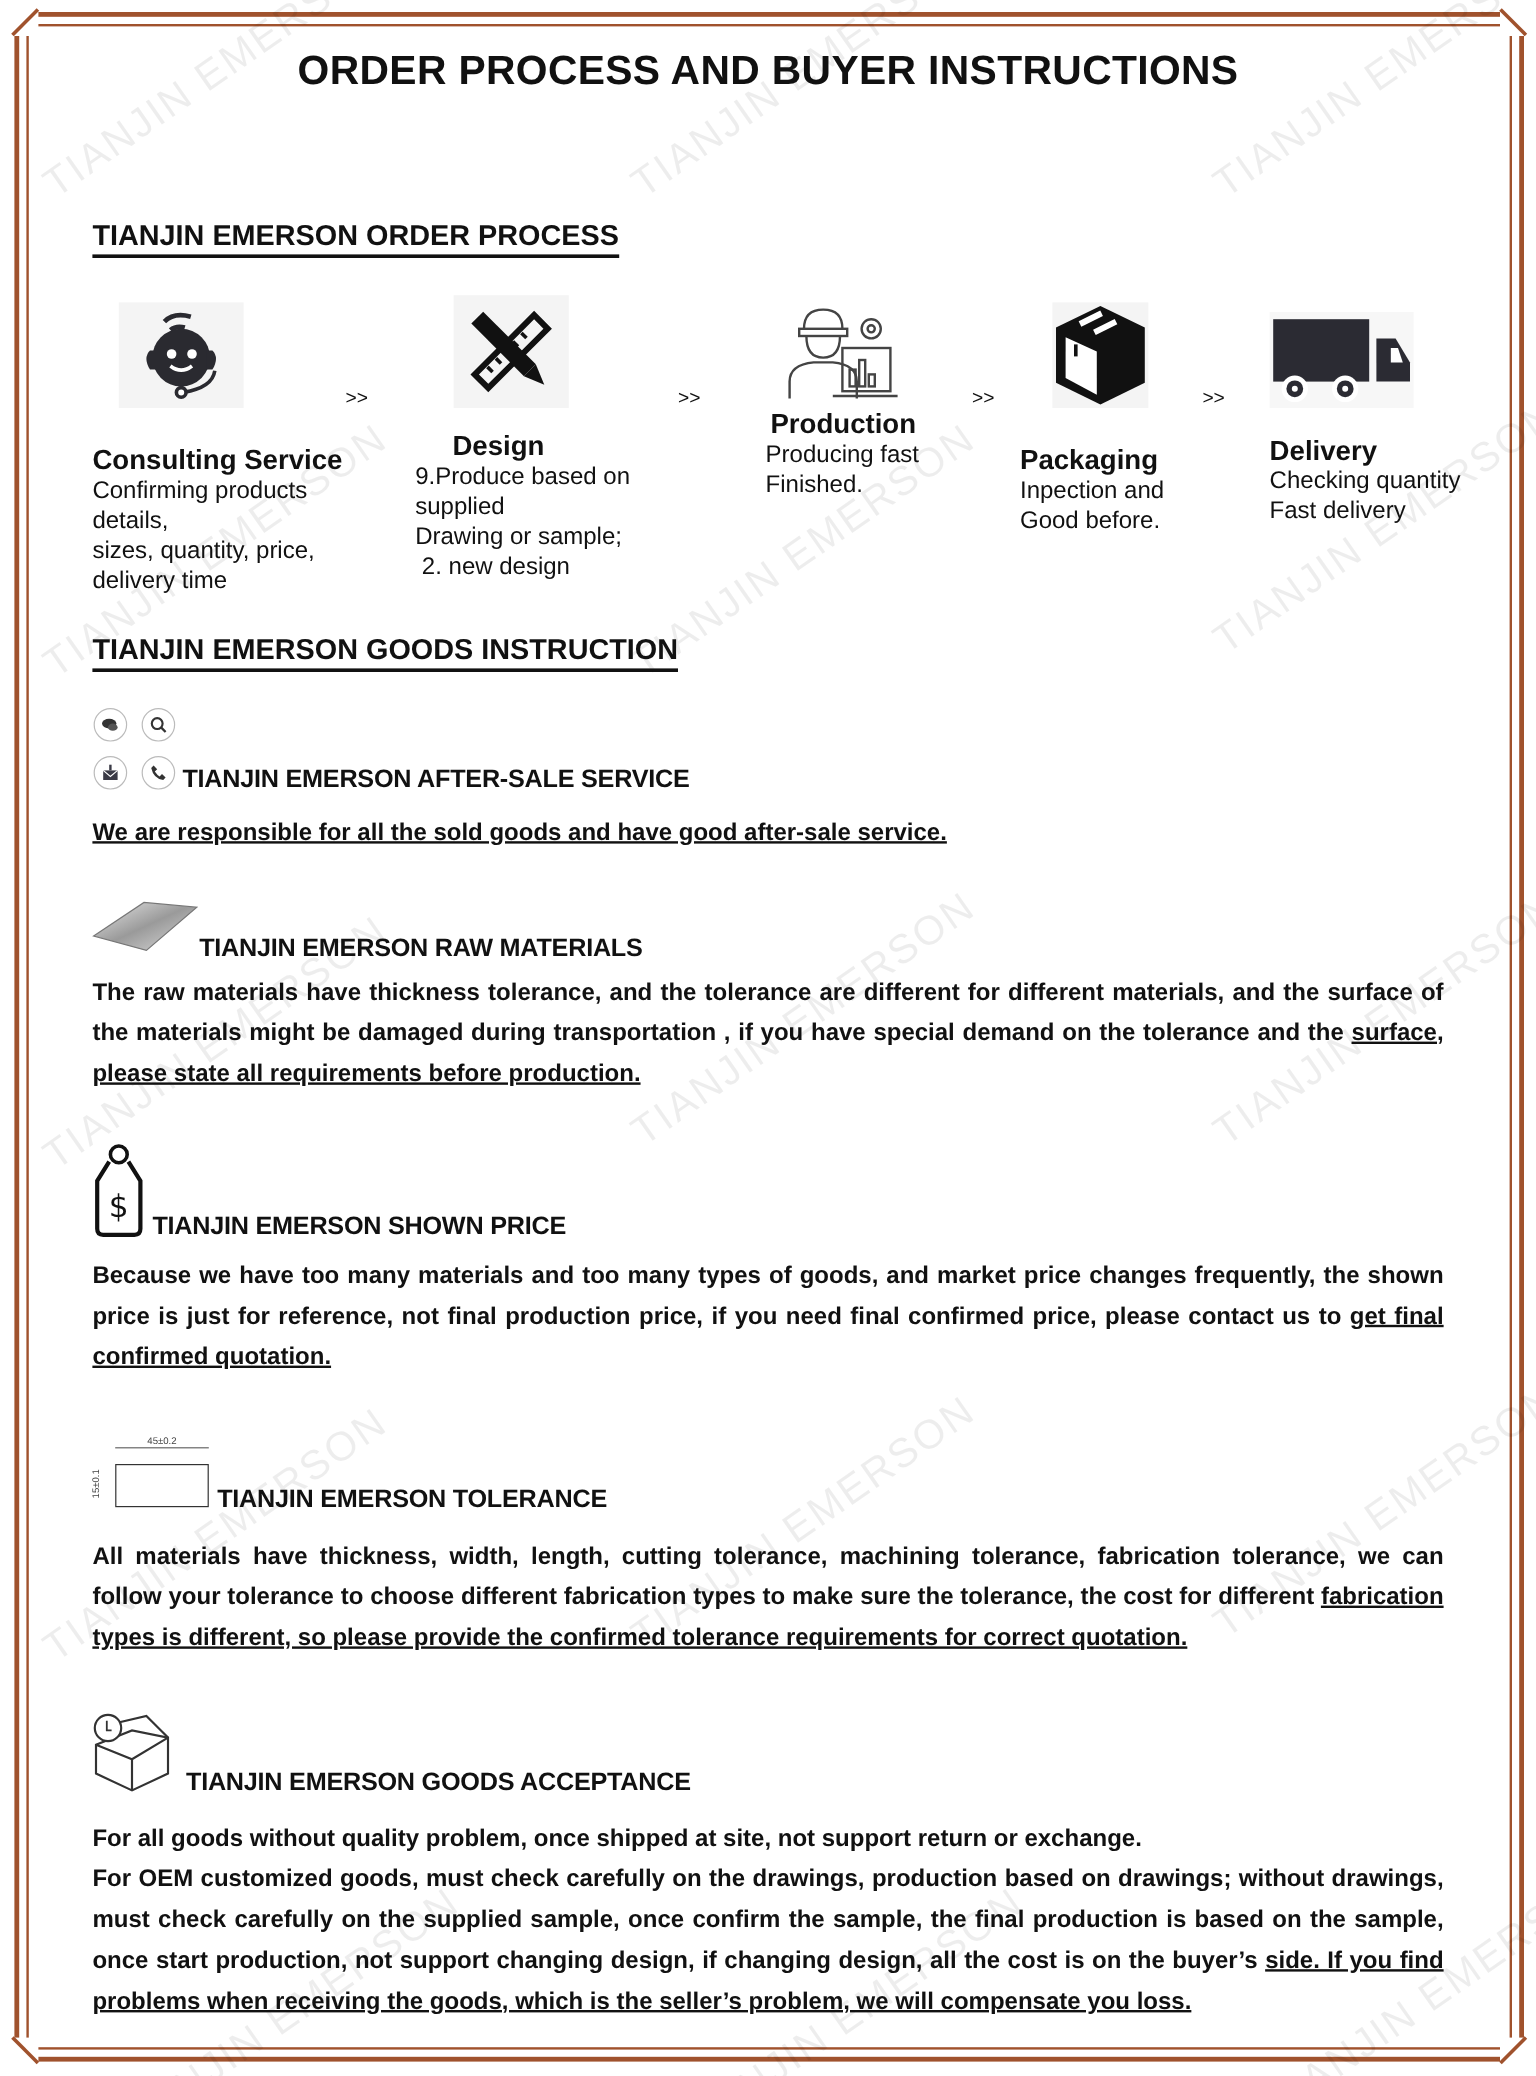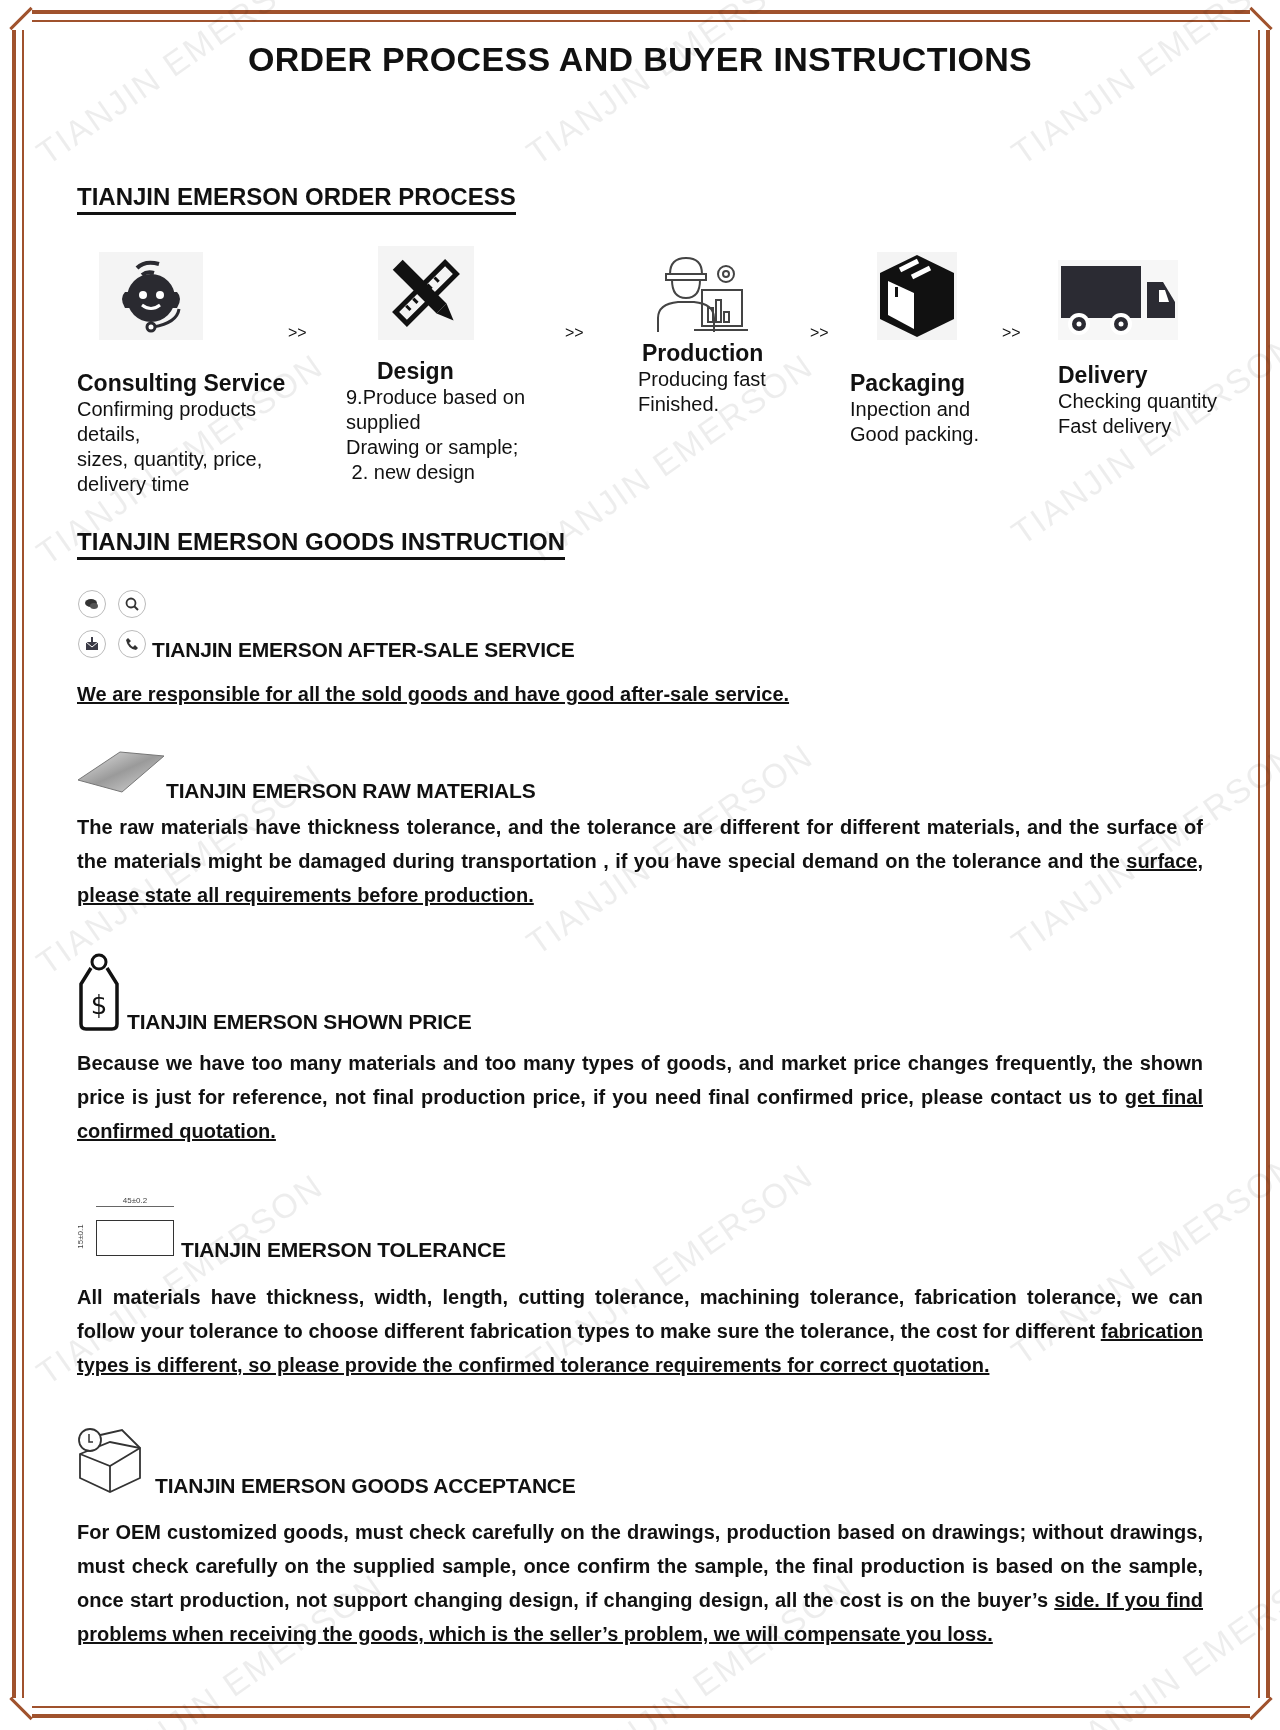--- a/index.html
+++ b/index.html
@@ -142,7 +142,7 @@
   </div>
   <div class="step-title" style="margin-top:30px">Packaging</div>
   <div class="step-desc">Inpection and</div>
-  <div class="step-desc">Good packing.</div>
+  <div class="step-desc">Good before.</div>
 </div>
 <div class="arrow" style="left:1002px">&gt;&gt;</div>
 

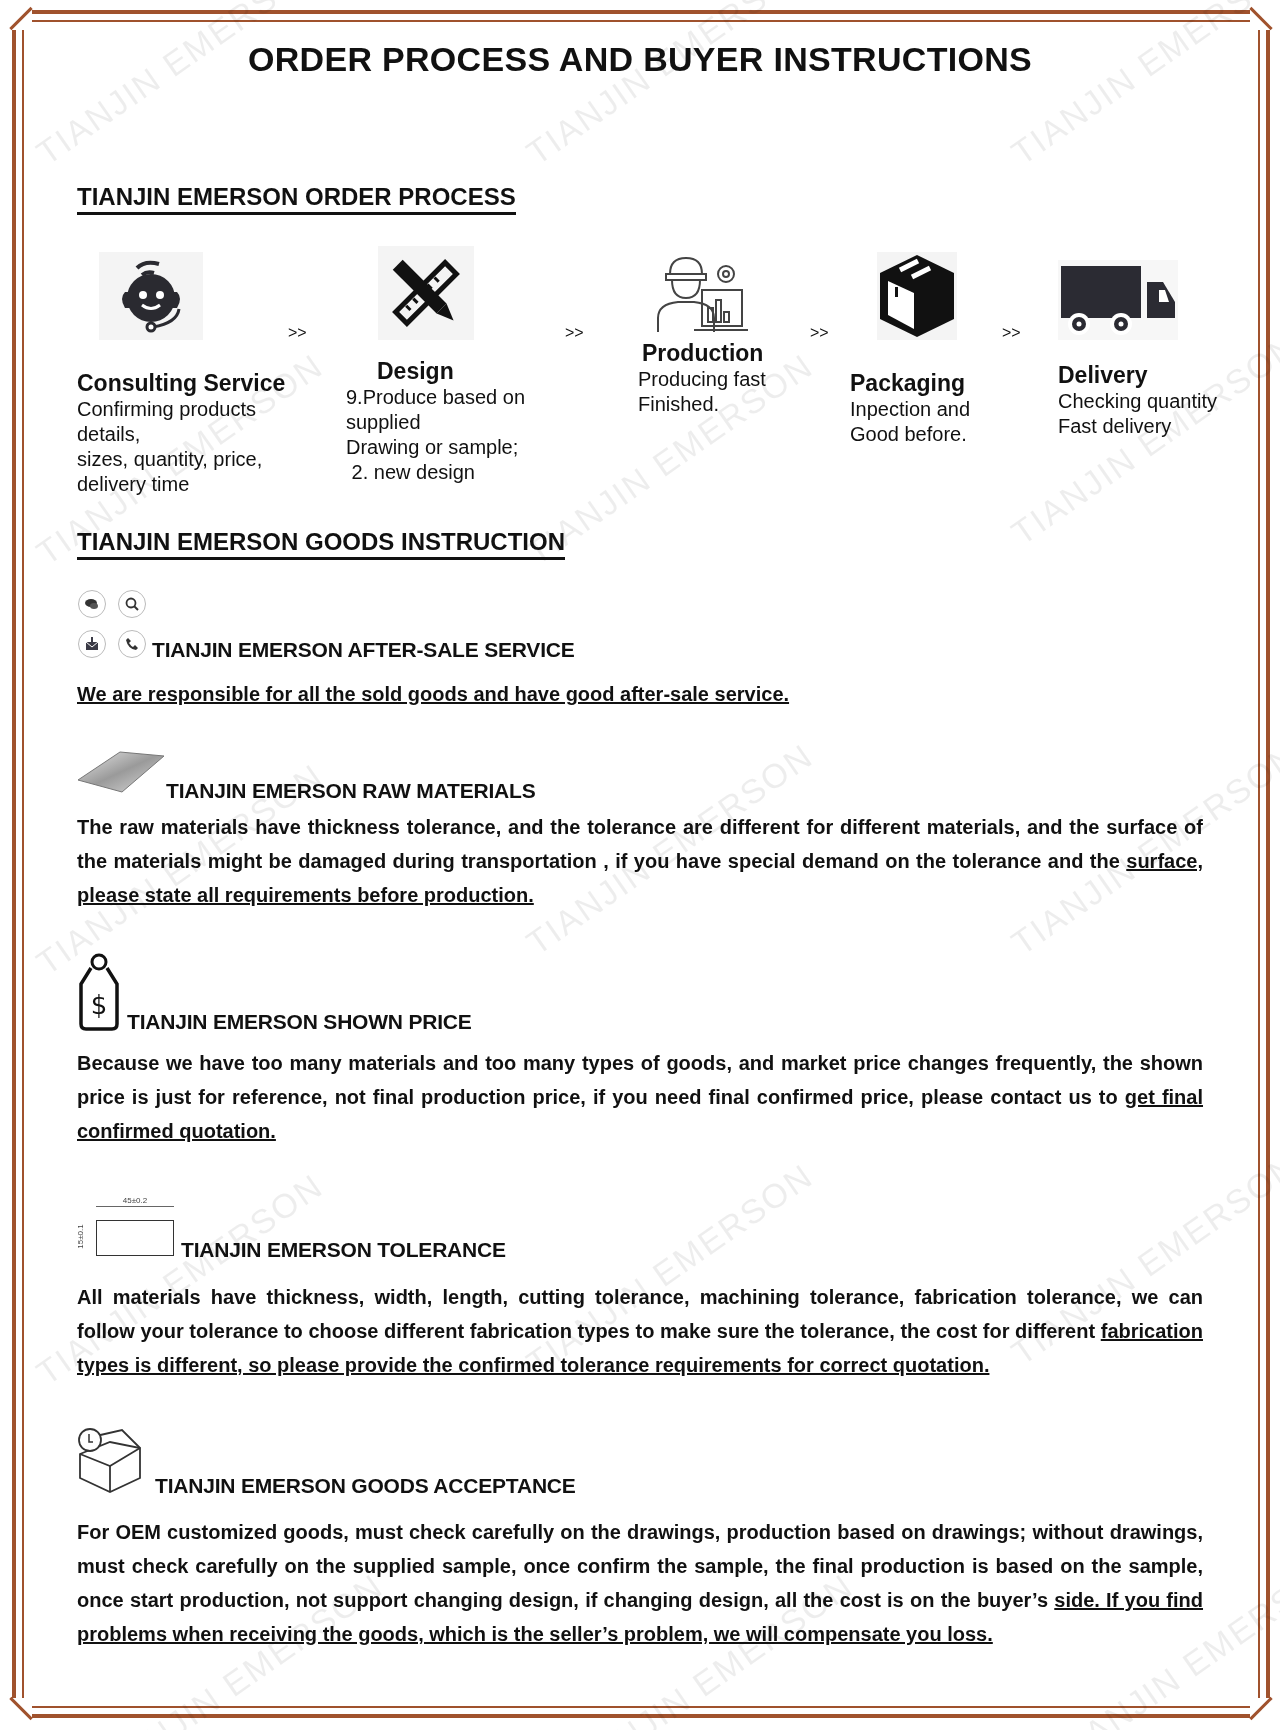--- a/index.html
+++ b/index.html
@@ -242,6 +242,7 @@
 </div>
 <div class="abs sub-head" style="left:155px;top:1474px">TIANJIN EMERSON GOODS ACCEPTANCE</div>
 <div class="para" style="top:1515px">
+  <div style="text-align:left">For all goods without quality problem, once shipped at site, not support return or exchange.</div>
   <span>For OEM customized goods, must check carefully on the drawings, production based on drawings; without drawings, must check carefully on the supplied sample, once confirm the sample, the final production is based on the sample, once start production, not support changing design, if changing design, all the cost is on the buyer’s </span><span class="last">side. If you find problems when receiving the goods, which is the seller’s problem, we will compensate you loss.</span>
 </div>
 

